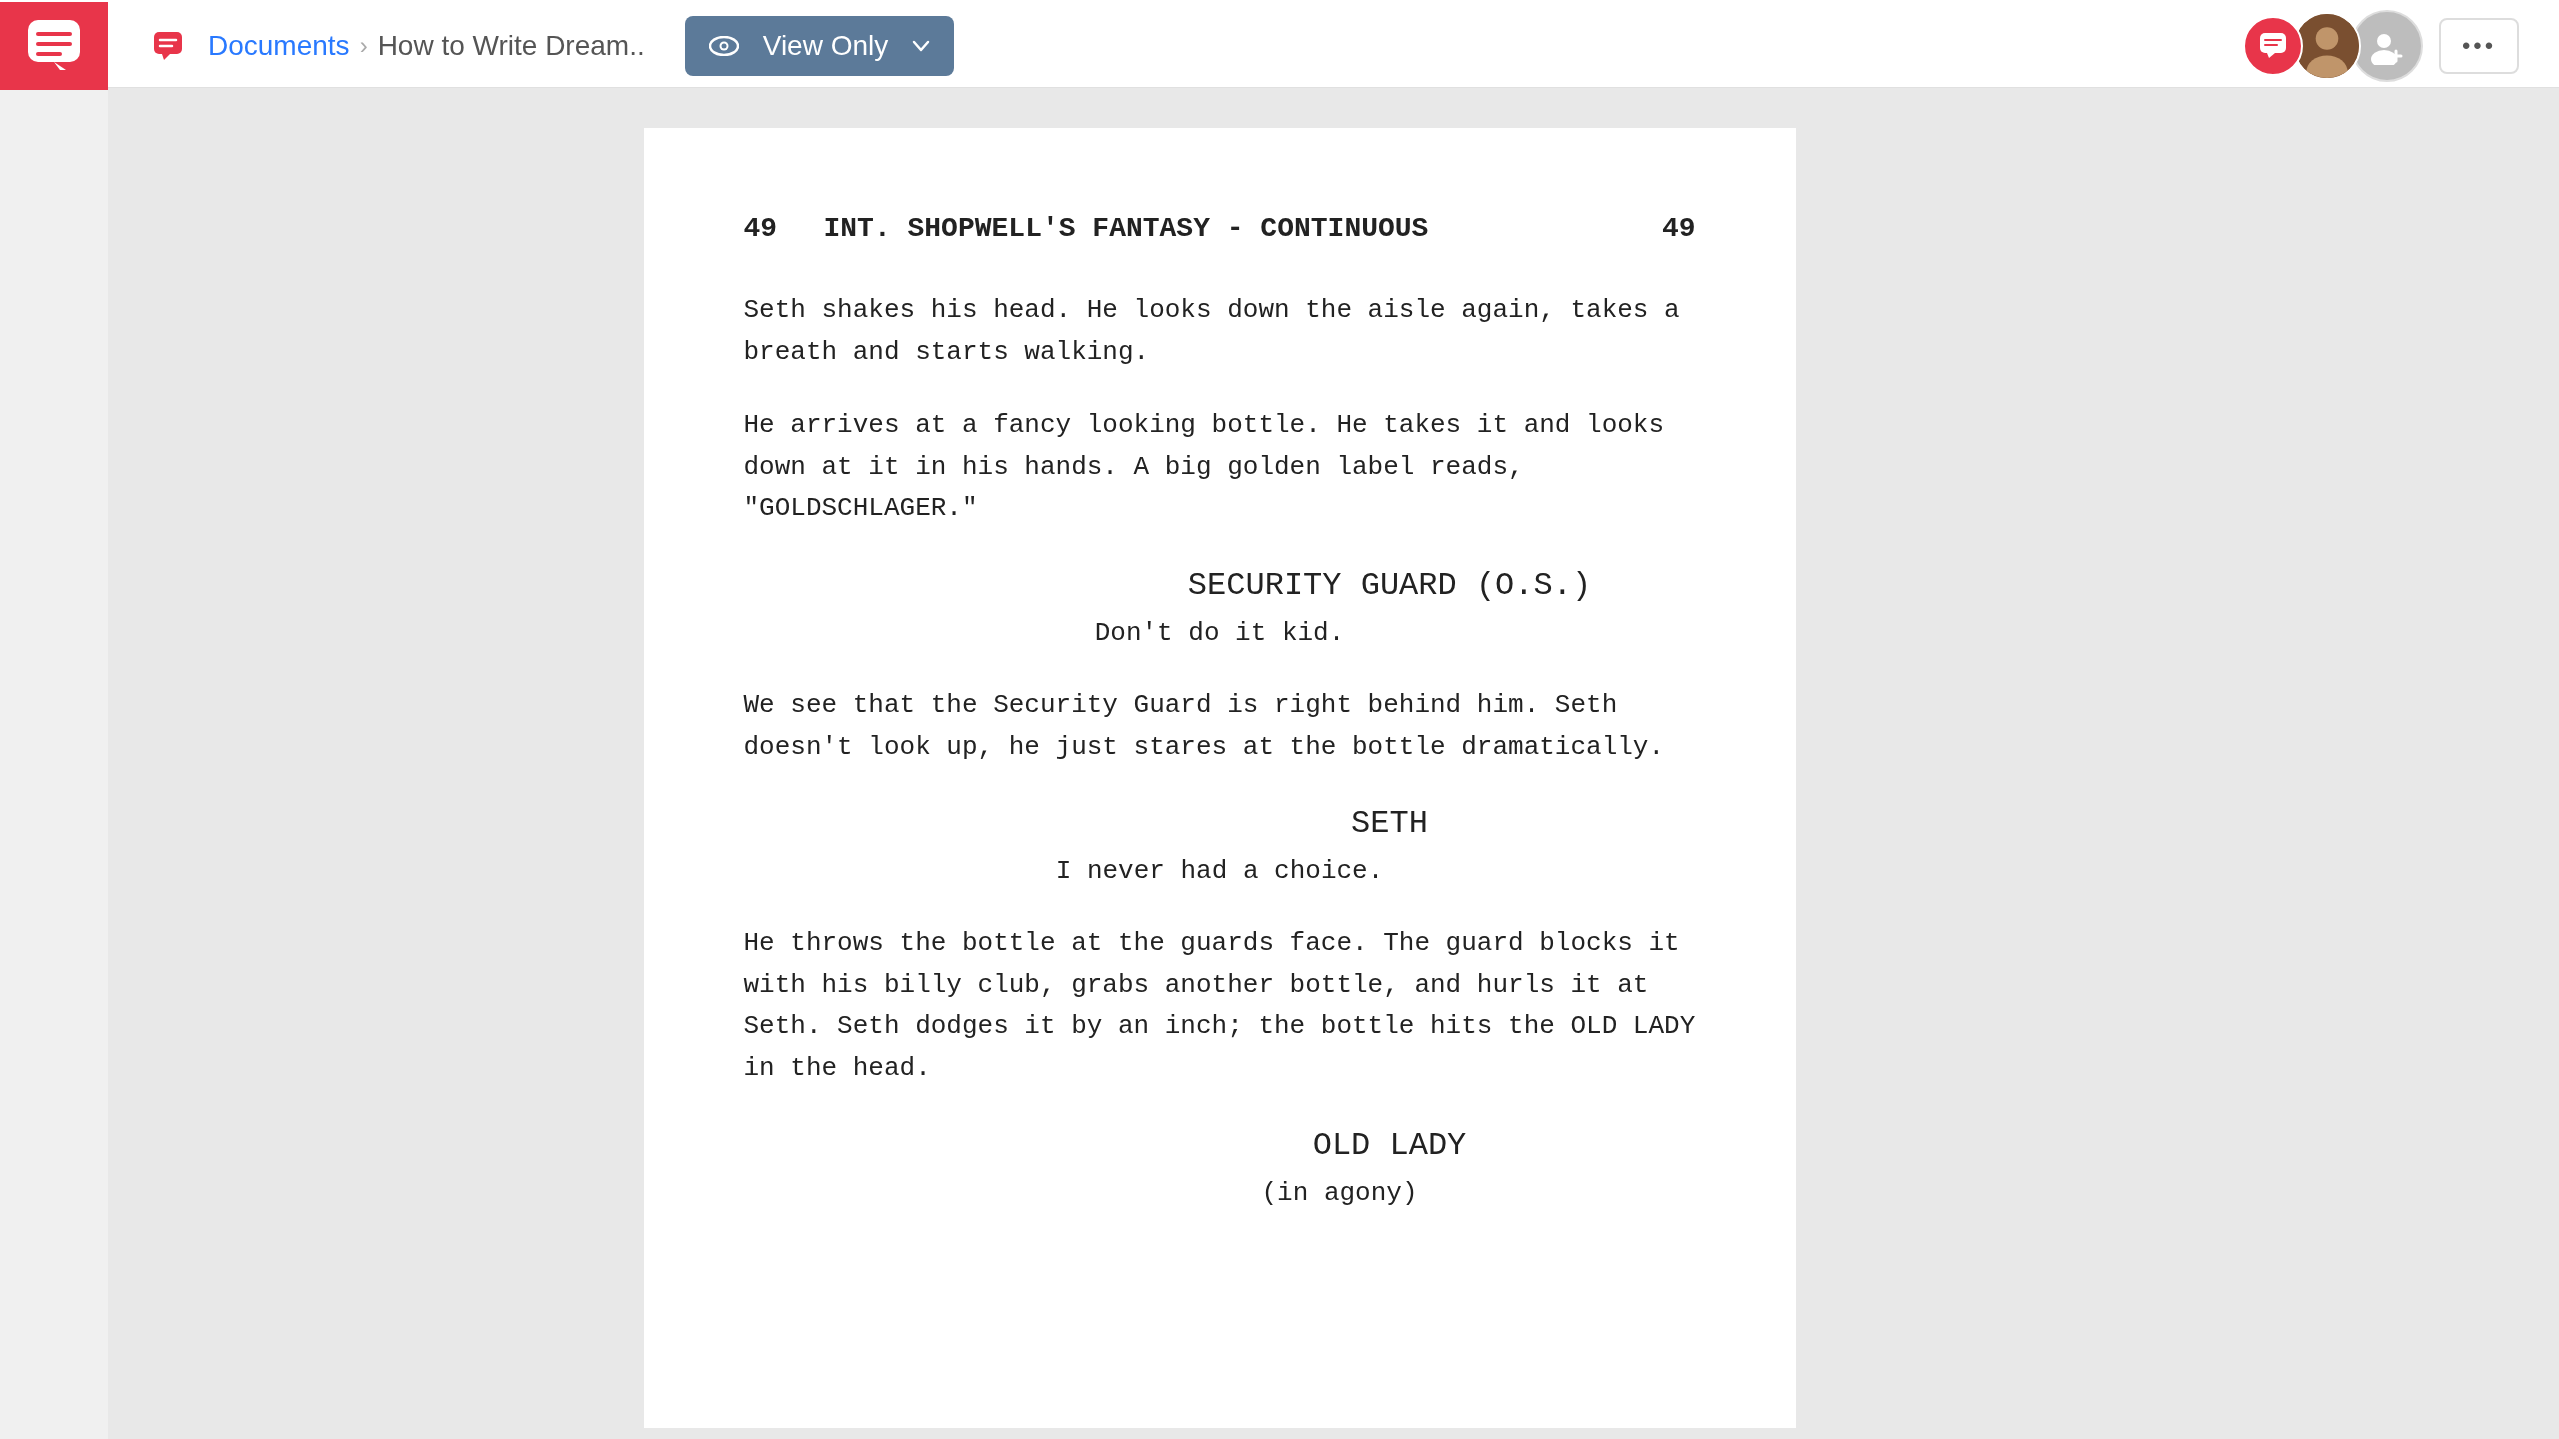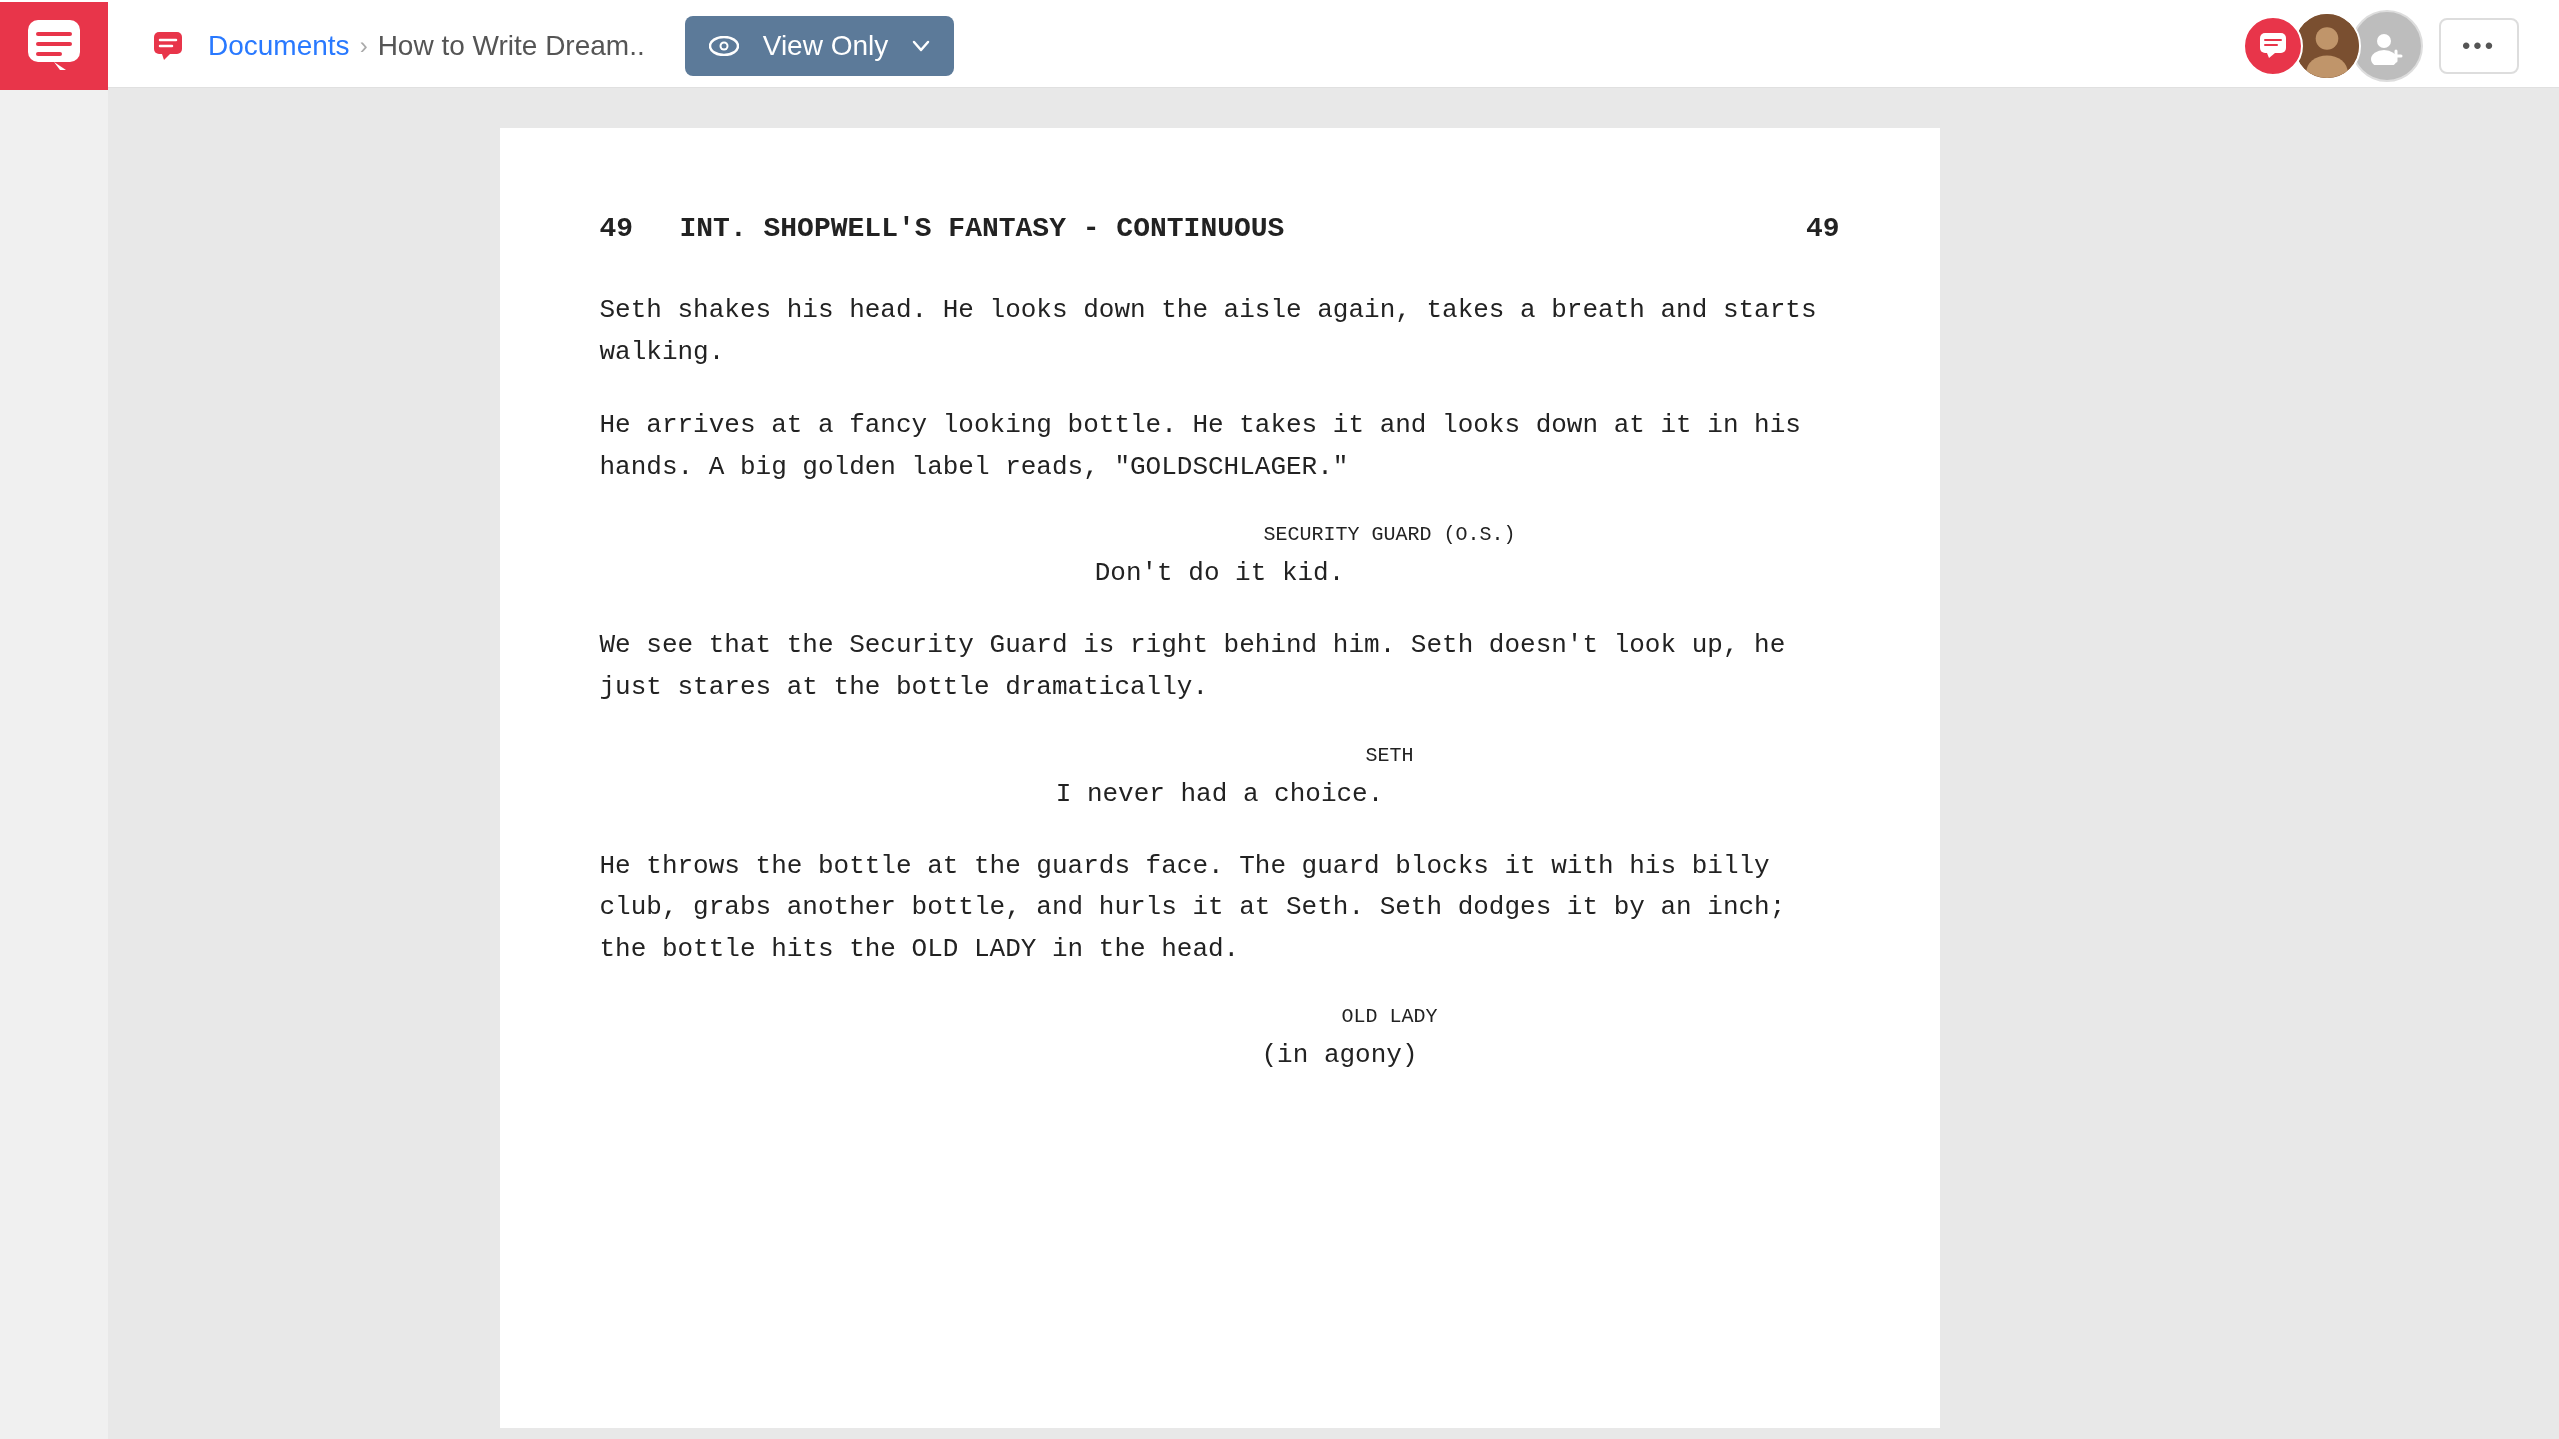--- a/index.html
+++ b/index.html
@@ -178,7 +178,7 @@
     
     .document-page {
       background: white;
-      width: 1440px;
+      width: 1152px;
       min-height: 1300px;
       padding: 80px 100px;
       font-family: 'Courier New', Courier, monospace;

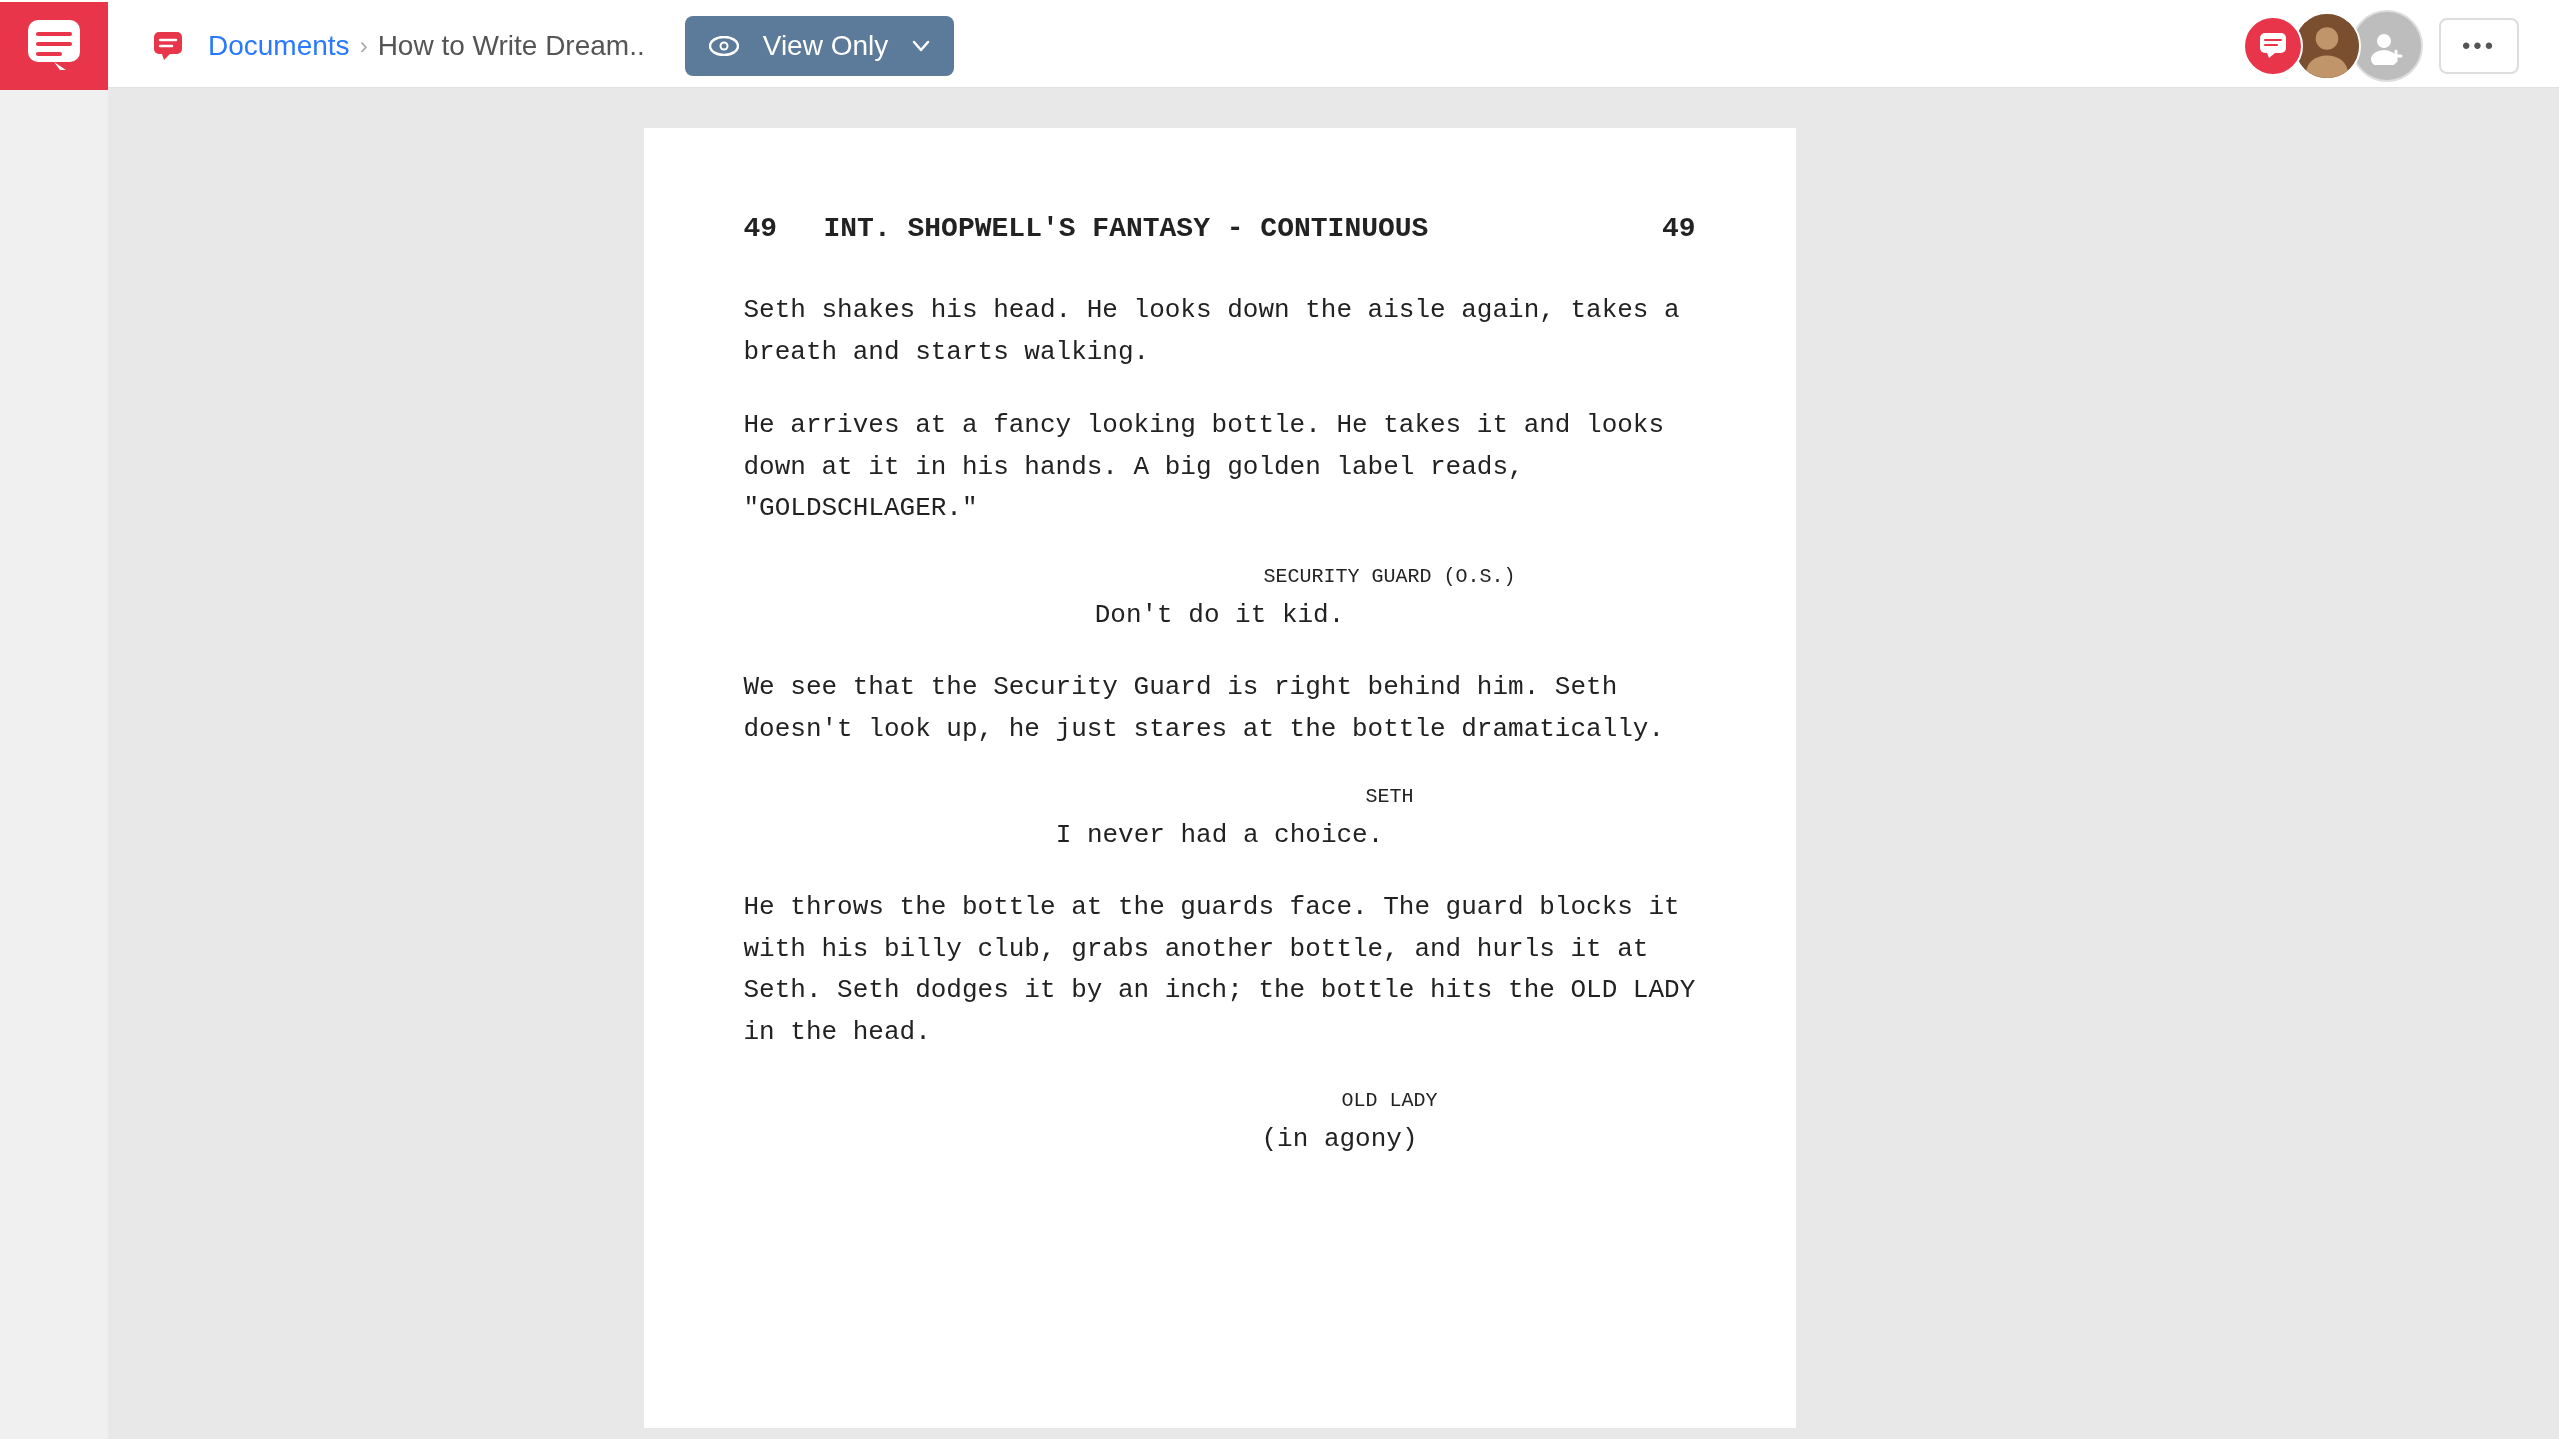--- a/index.html
+++ b/index.html
@@ -222,7 +222,7 @@
     .character-name {
       text-align: center;
       font-weight: normal;
-      font-size: 20px;
+      font-size: 32px;
       margin-bottom: 4px;
       padding-left: 340px;
     }

